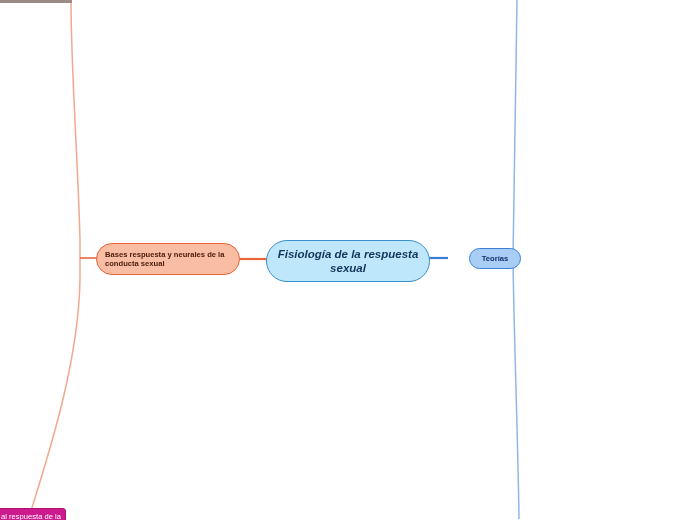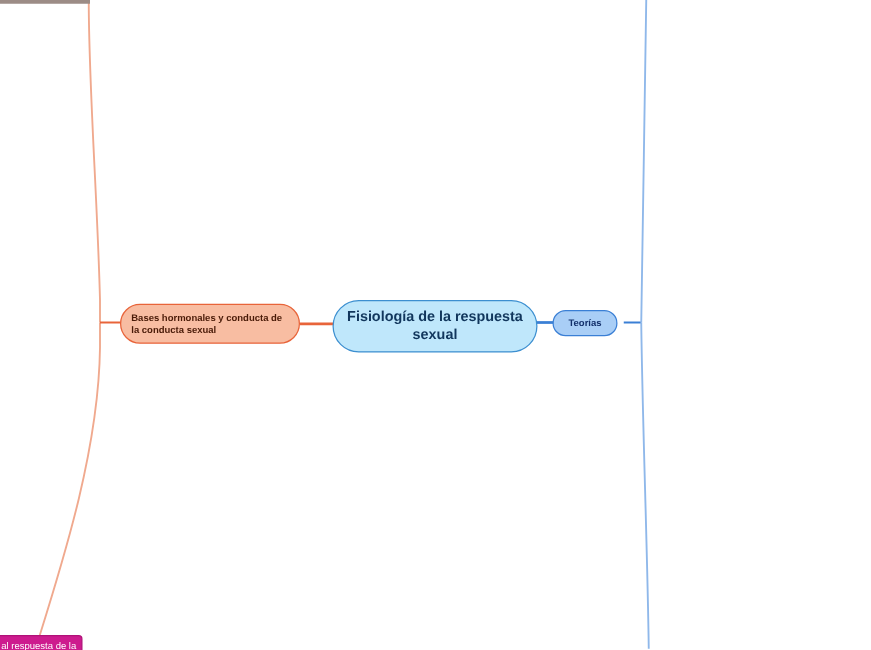--- a/index.html
+++ b/index.html
@@ -137,7 +137,7 @@
   <div id="node-top-clip"></div>
 
   <div class="node" id="node-bases">
-    <span class="node-label">Bases hormonales y conducta de la conducta sexual</span>
+    <span class="node-label">Bases respuesta y neurales de la conducta sexual</span>
   </div>
 
   <div class="node" id="node-central">

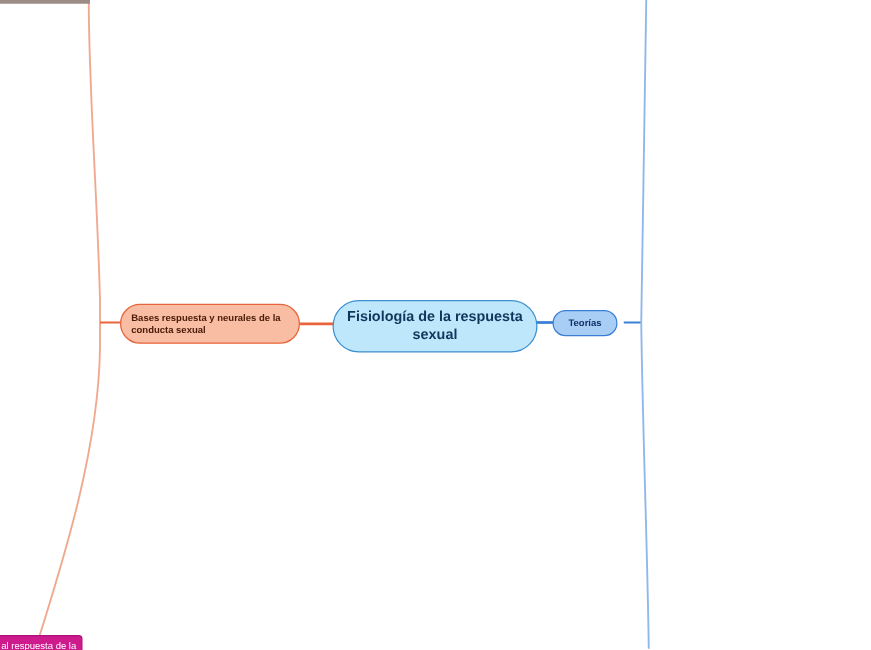--- a/index.html
+++ b/index.html
@@ -50,6 +50,7 @@
     font-size: 11.5px;
     font-weight: bold;
     padding: 0 10px;
+    font-style: italic;
   }
 
   

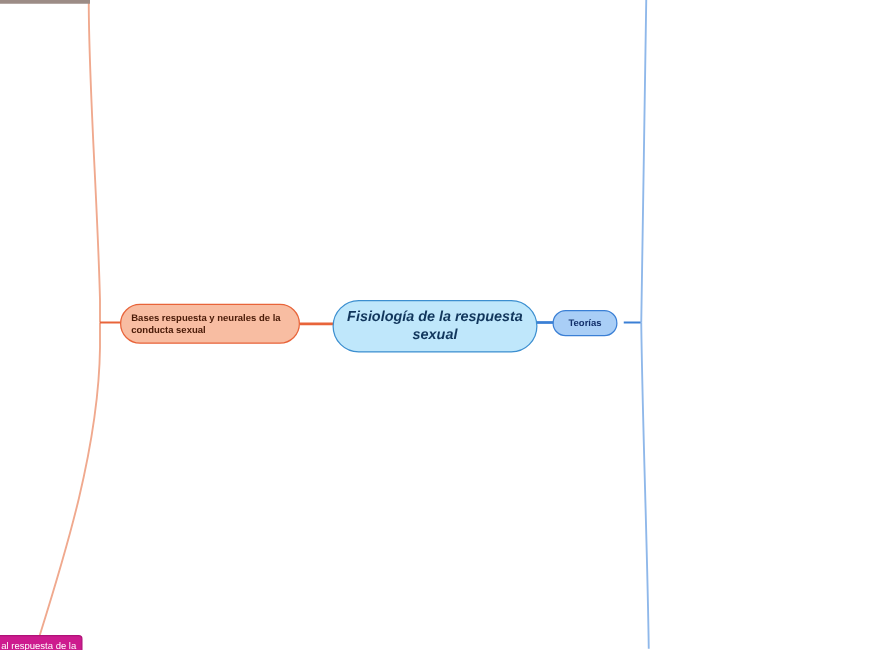--- a/index.html
+++ b/index.html
@@ -73,7 +73,7 @@
 
   
   #node-teorias {
-    left: 442px;
+    left: 469px;
     top: 248px;
     width: 52px;
     height: 21px;

